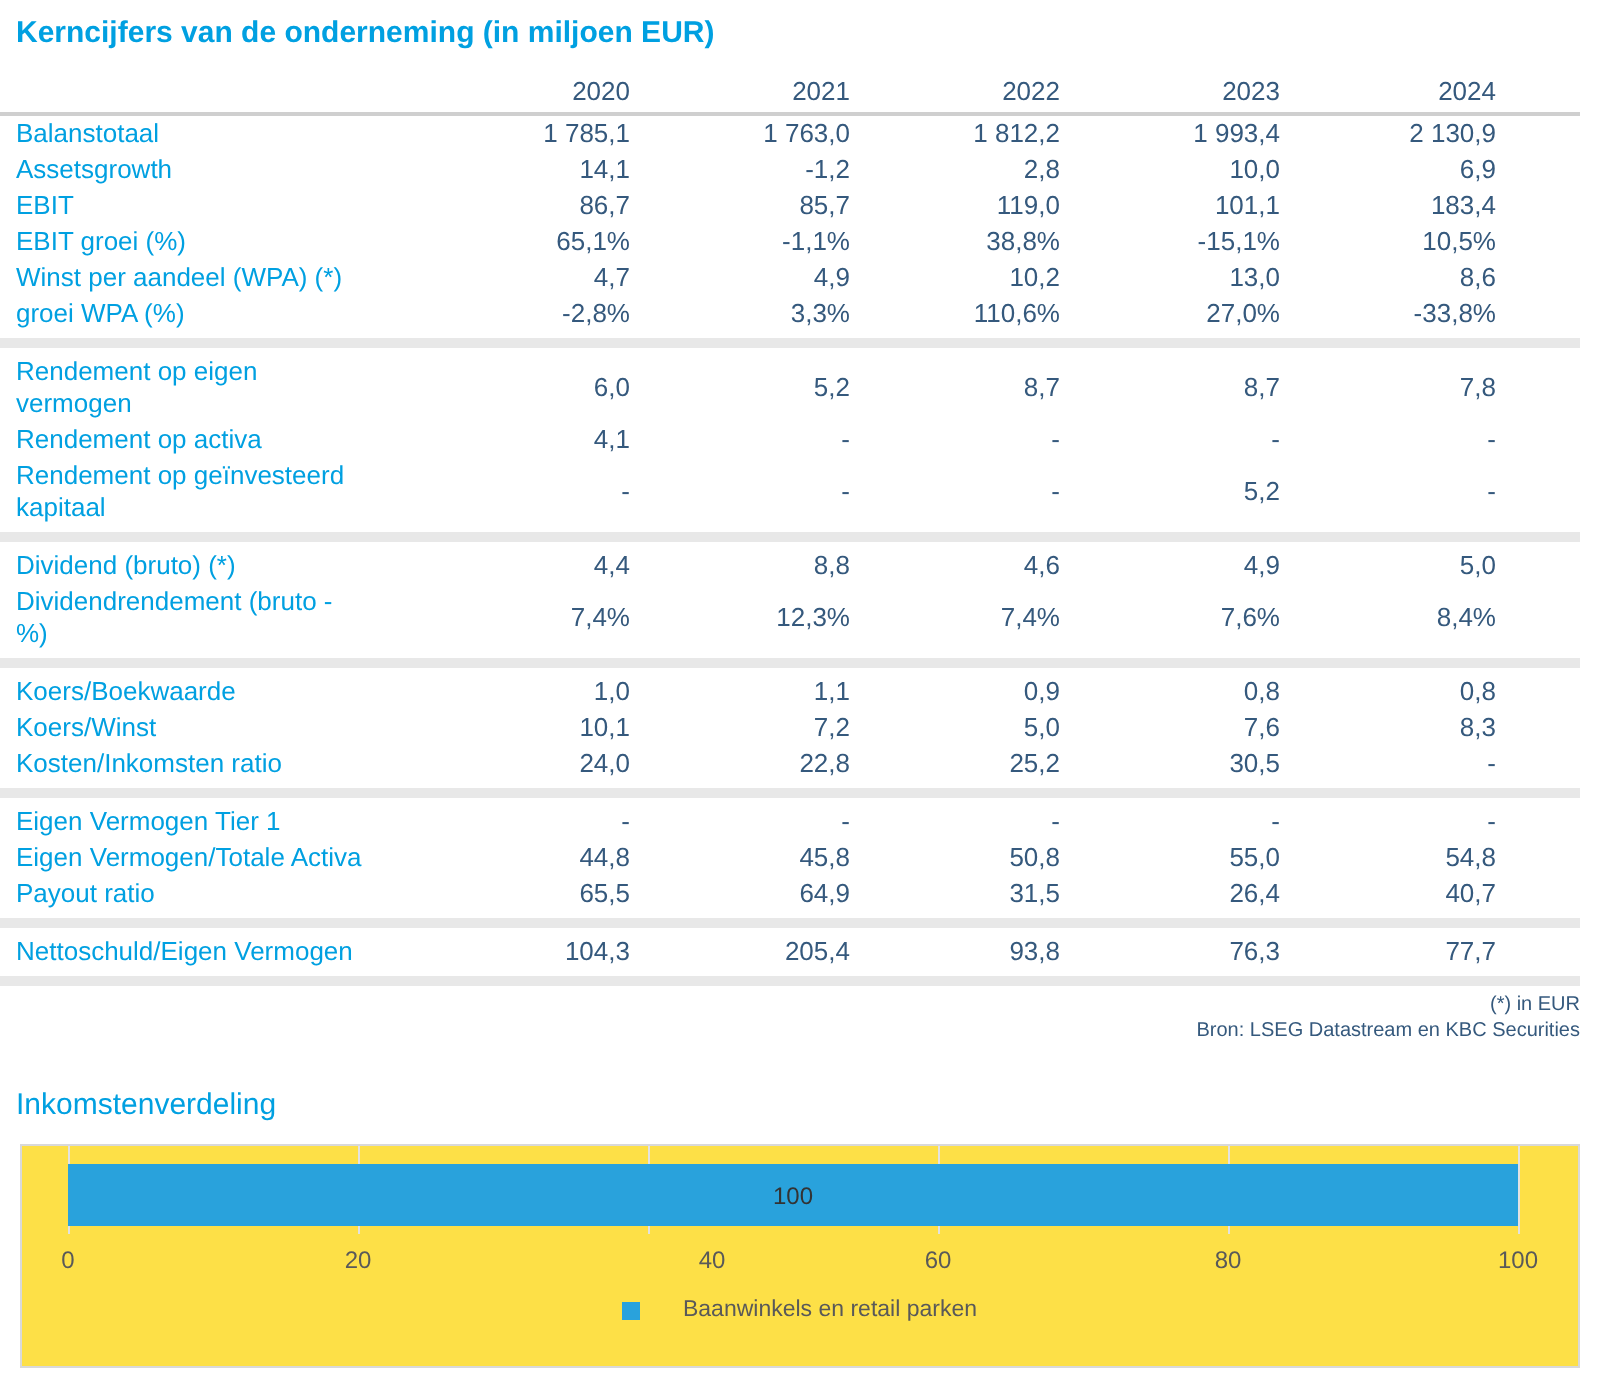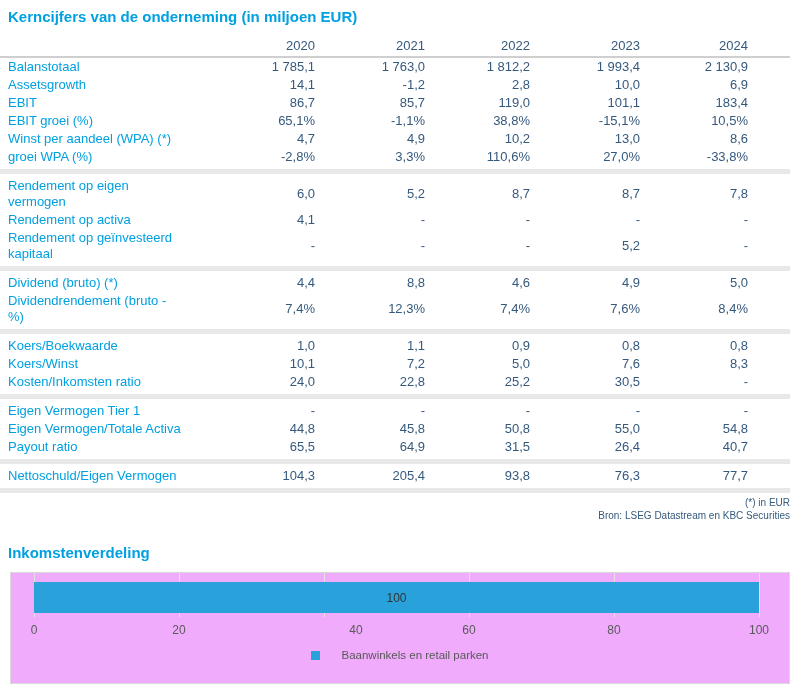--- a/index.html
+++ b/index.html
@@ -45,7 +45,7 @@
     color:var(--value-navy);margin-top:2px;
   }
   .chart-title{
-    font-size:15px;font-weight:bold;color:var(--accent-blue);
+    font-size:15px;font-weight:normal;color:var(--accent-blue);
     padding-left:8px;line-height:17px;margin-top:22px;
   }
   .chart-box{

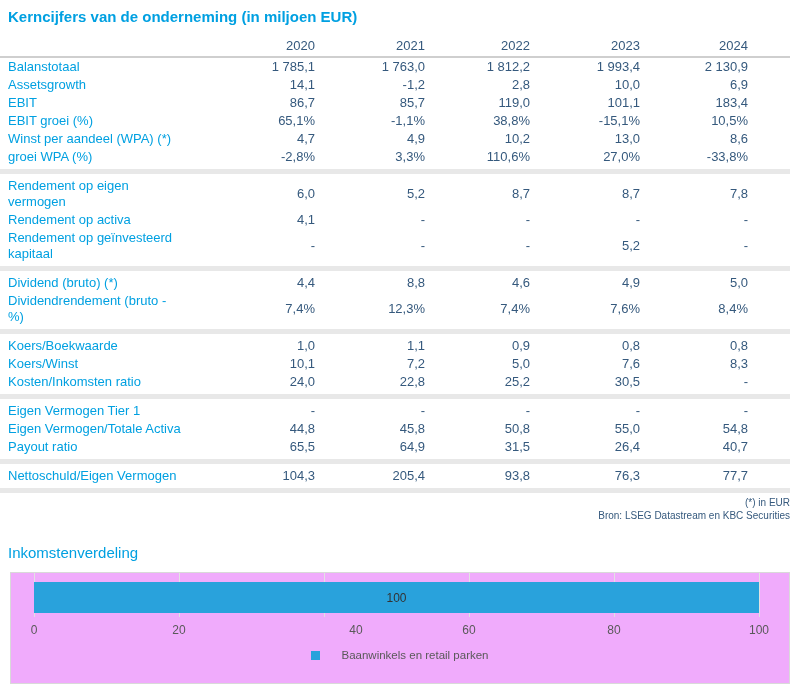--- a/index.html
+++ b/index.html
@@ -51,7 +51,7 @@
   .chart-box{
     position:relative;width:780px;height:112px;
     margin-left:10px;margin-top:11px;
-    border:1px solid var(--border-grey);background:#f0abfc;
+    border:1px solid var(--border-grey);background:#fde047;
   }
   .plot{position:absolute;left:23px;top:0;width:725px;height:44px;}
   .gridline{

